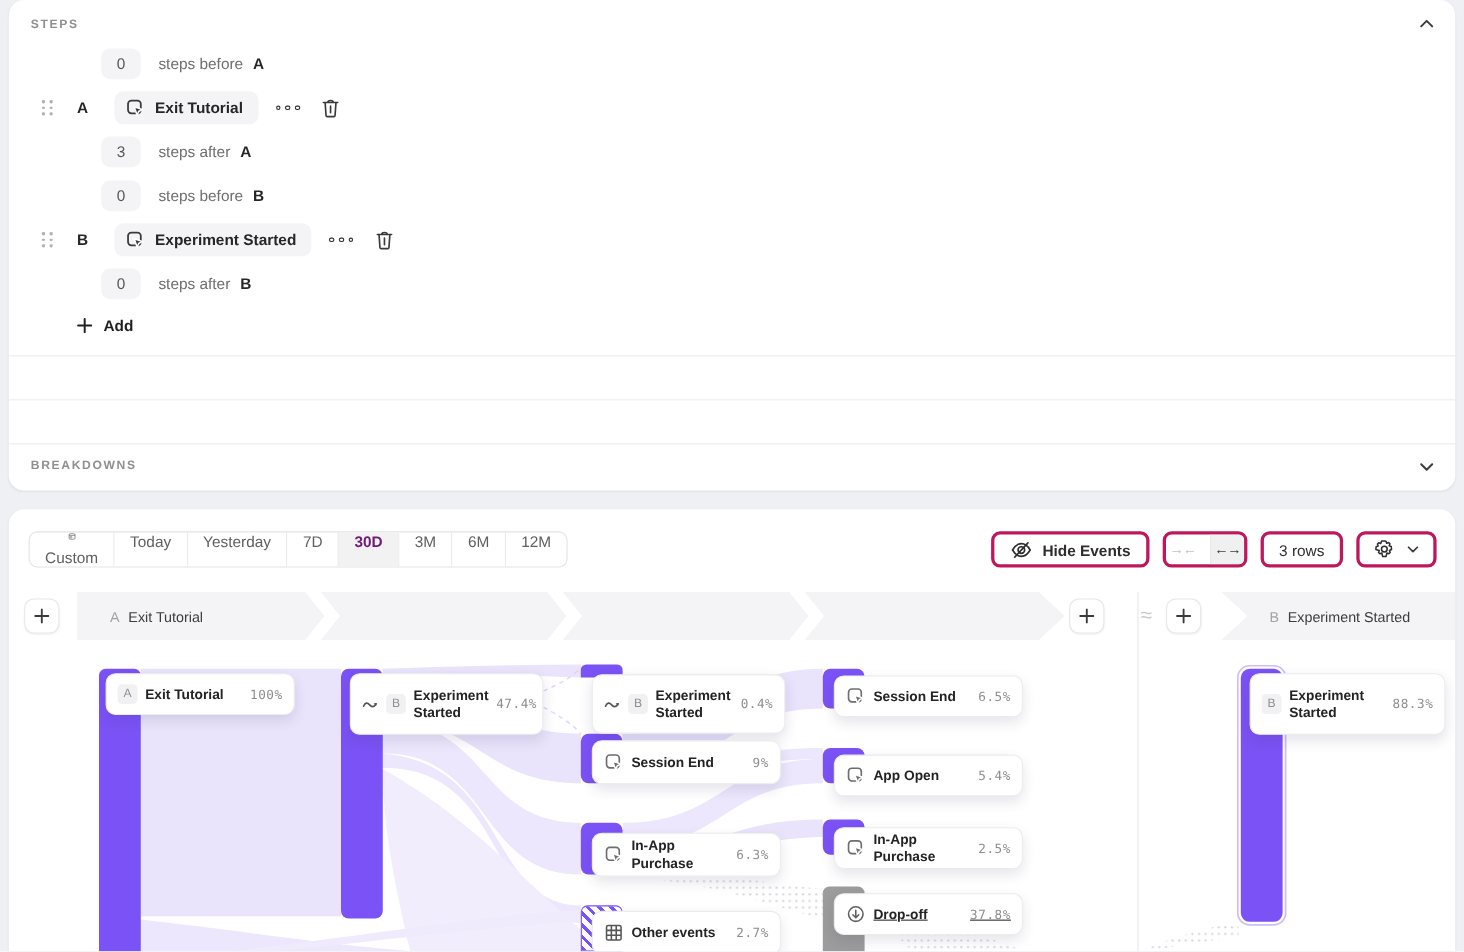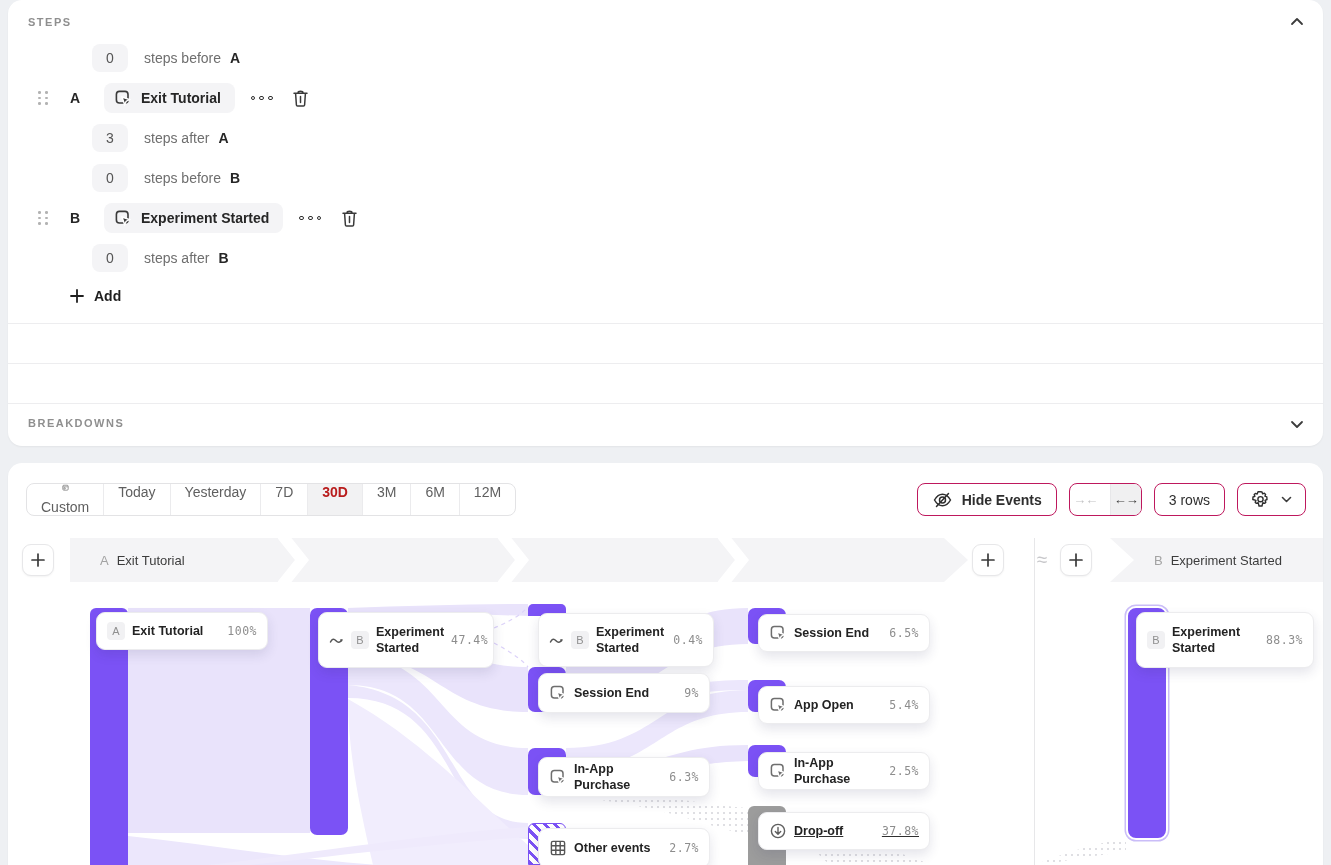--- a/index.html
+++ b/index.html
@@ -41,7 +41,7 @@
   .date-group { position:absolute; left:18px; top:20px; height:33px; display:flex; border:1px solid #e3e3e5; border-radius:8px; background:#fff; overflow:hidden; }
   .seg { display:flex; align-items:center; gap:8px; padding:0 14px; font-size:14px; color:#5f5f5f; border-left:1px solid #ebebed; white-space:nowrap;flex-direction:column; }
   .seg:first-child { border-left:none; }
-  .seg.sel { background:#f2f2f3; color:#b91c1c; font-weight:700; }
+  .seg.sel { background:#f2f2f3; color:#701a75; font-weight:700; }
 
   .right-tools { position:absolute; right:17px; top:20px; display:flex; gap:12px; align-items:center; }
   .btn { height:33px; border:1px solid #be185d; border-radius:8px; background:#fff; display:flex; align-items:center; gap:9px; padding:0 14px; font-size:14px; color:#2e2e2e; white-space:nowrap; }

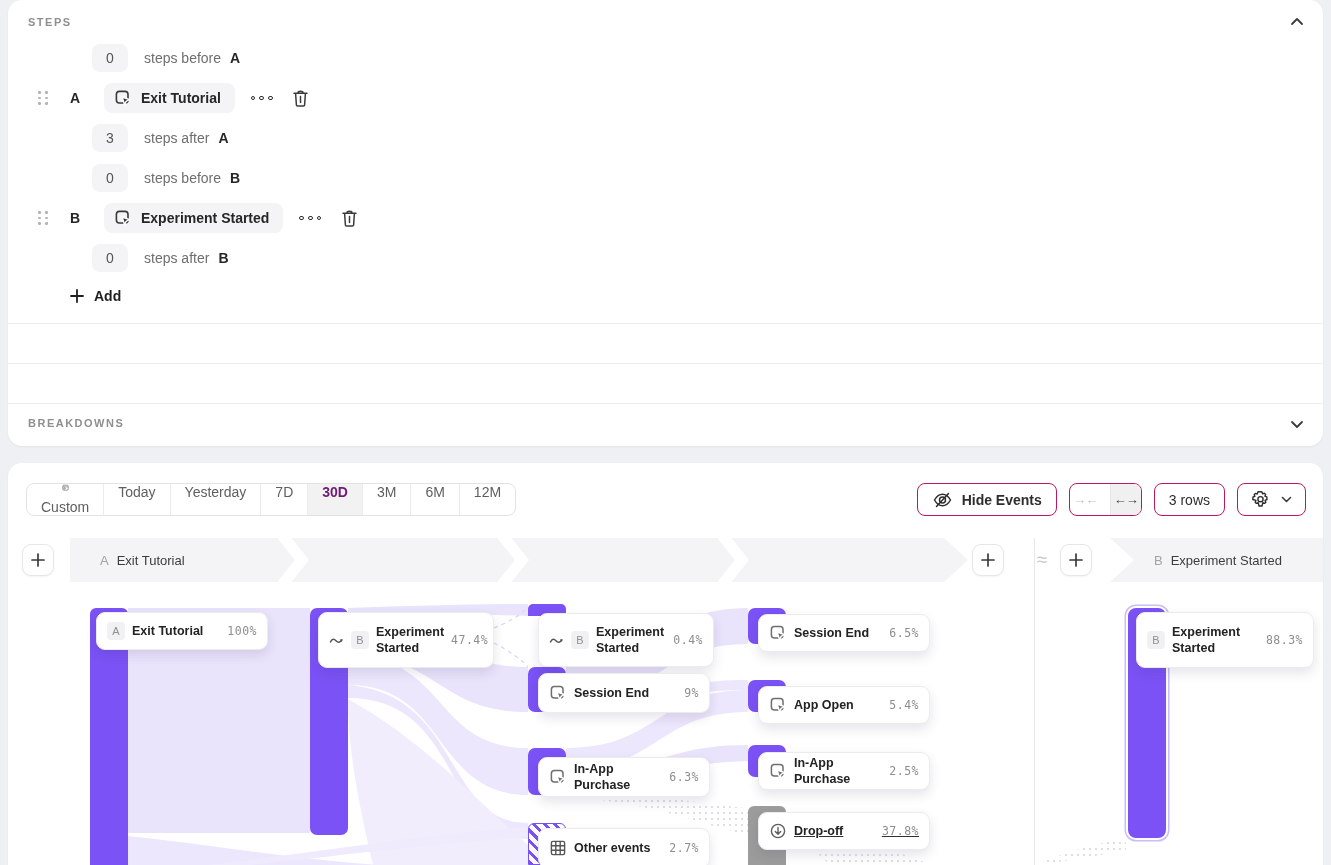--- a/index.html
+++ b/index.html
@@ -44,7 +44,7 @@
   .seg.sel { background:#f2f2f3; color:#701a75; font-weight:700; }
 
   .right-tools { position:absolute; right:17px; top:20px; display:flex; gap:12px; align-items:center; }
-  .btn { height:33px; border:1px solid #be185d; border-radius:8px; background:#fff; display:flex; align-items:center; gap:9px; padding:0 14px; font-size:14px; color:#2e2e2e; white-space:nowrap; }
+  .btn { height:33px; border:3px solid #be185d; border-radius:8px; background:#fff; display:flex; align-items:center; gap:9px; padding:0 14px; font-size:14px; color:#2e2e2e; white-space:nowrap; }
   .btn.bold { font-weight:700; }
   .arrow-pair { display:flex; padding:0; overflow:hidden; }
   .arrow-cell { width:31px; height:100%; display:flex; align-items:center; justify-content:center; font-size:13px; letter-spacing:-1px; color:#c2c2c4; }

